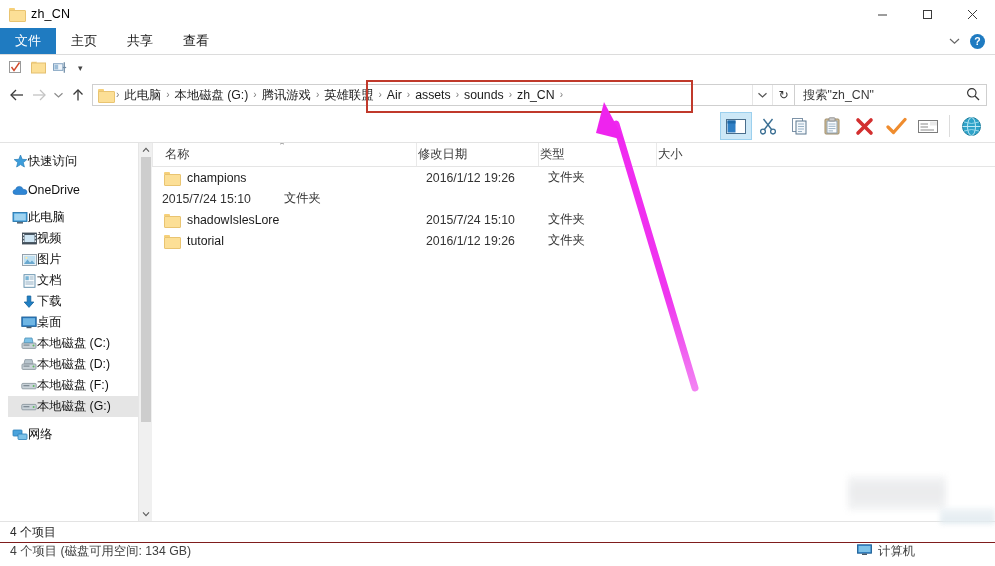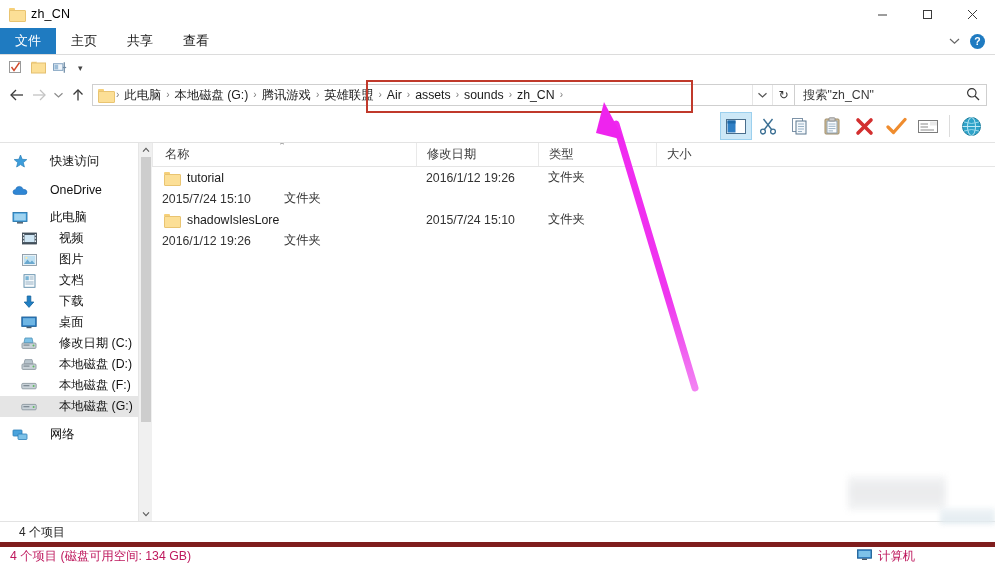--- a/index.html
+++ b/index.html
@@ -245,7 +245,7 @@
   .navitem {
     height: 21px;
     display: flex; align-items: center;
-    gap: 22px;
+    gap: 0;
     padding-left: 12px;
     font-size: 12.3px;
     color: #111;

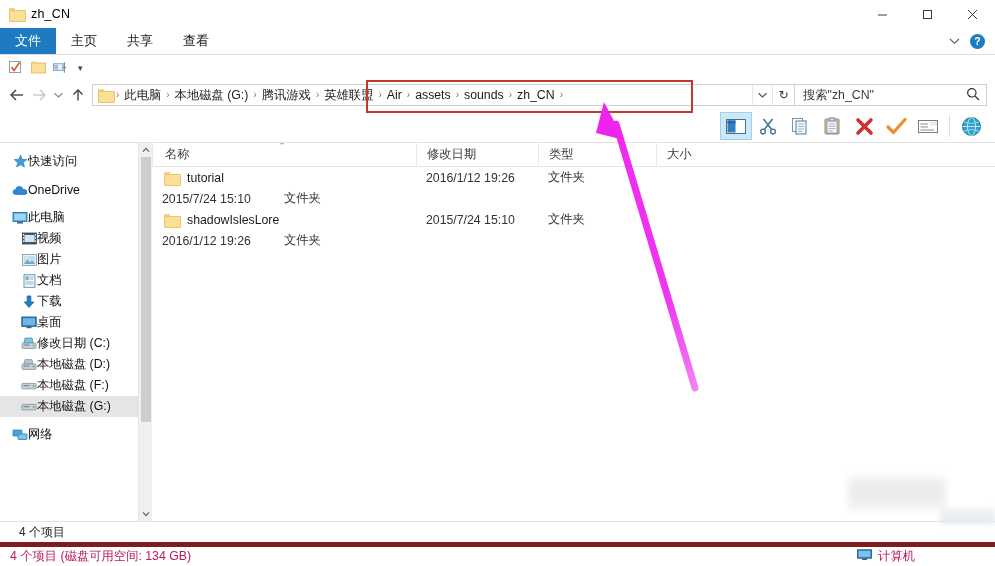--- a/index.html
+++ b/index.html
@@ -310,7 +310,7 @@
   .col {
     font-size: 12.3px;
     color: #3a3a3a;
-    padding-left: 10px;
+    padding-left: 1px;
     height: 100%;
     display: flex; align-items: center;
     border-left: 1px solid #e9e9e9;

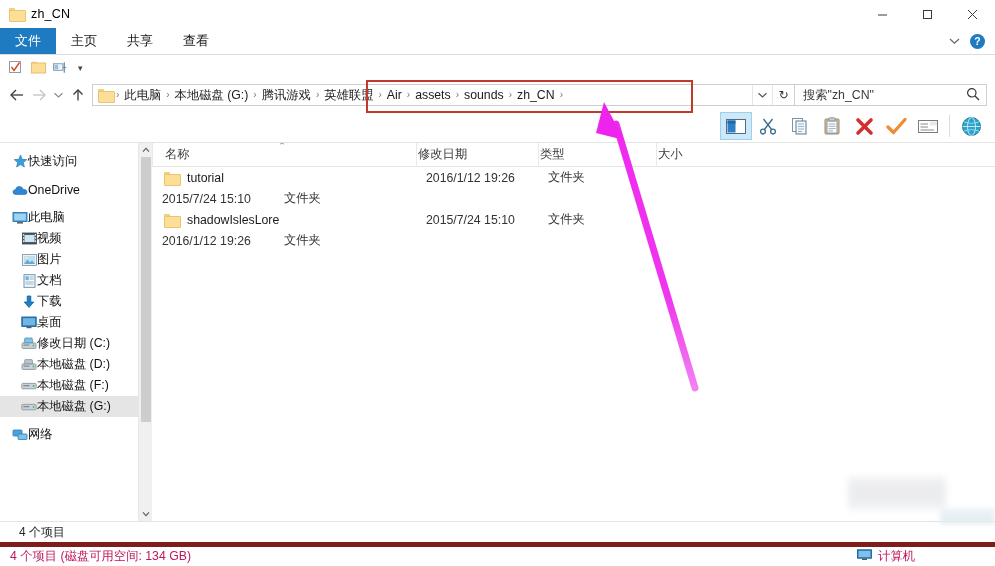--- a/index.html
+++ b/index.html
@@ -784,7 +784,7 @@
         <div class="row">
           <div class="cell c-name">
             <span class="folder-ico"></span>
-            <span>tutorial</span>
+            <span>champions</span>
           </div>
           <div class="cell c-date">2016/1/12 19:26</div>
           <div class="cell c-type">文件夹</div>

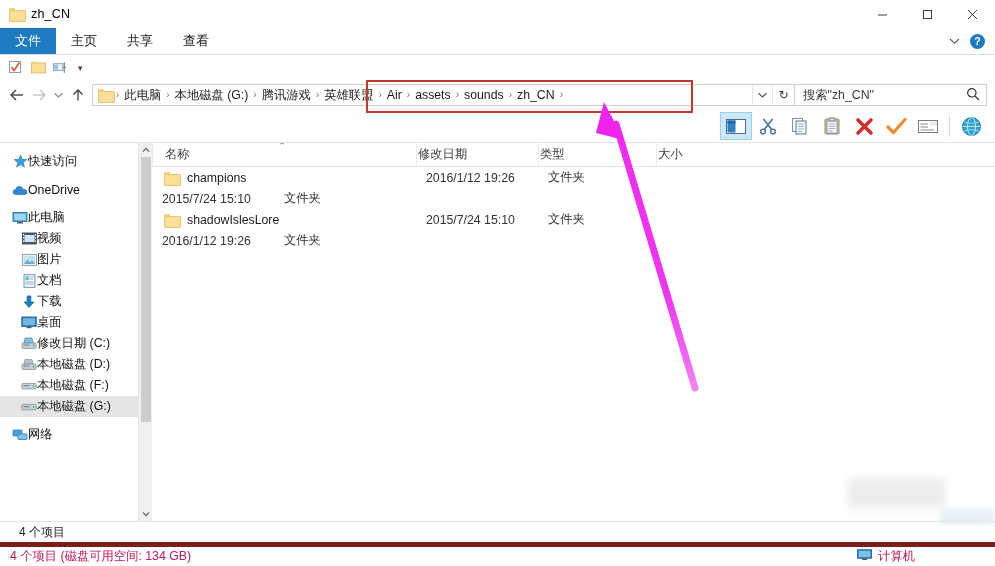--- a/index.html
+++ b/index.html
@@ -251,7 +251,7 @@
     color: #111;
     white-space: nowrap;
   }
-  .navitem.indent { padding-left: 21px; }
+  .navitem.indent { padding-left: 13px; margin-left: 8px; }
   .navitem.selected { background: #e5e5e5; }
   .navitem .ni-ico {
     width: 16px; height: 16px;

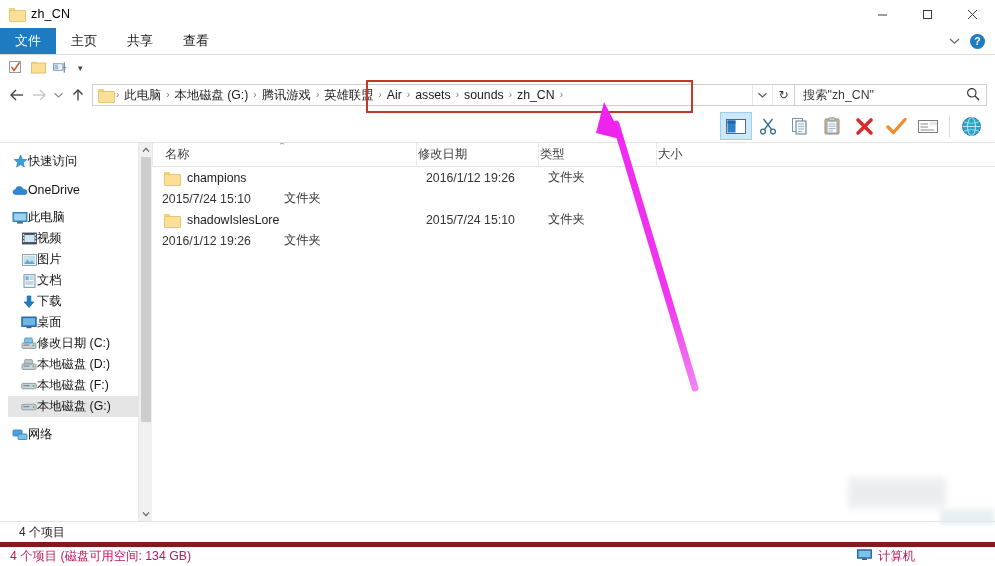--- a/index.html
+++ b/index.html
@@ -808,6 +808,10 @@
         </div>
 
         <div class="row">
+          <div class="cell c-name">
+            <span class="folder-ico"></span>
+            <span>tutorial</span>
+          </div>
           <div class="cell c-date">2016/1/12 19:26</div>
           <div class="cell c-type">文件夹</div>
           <div class="cell c-size"></div>

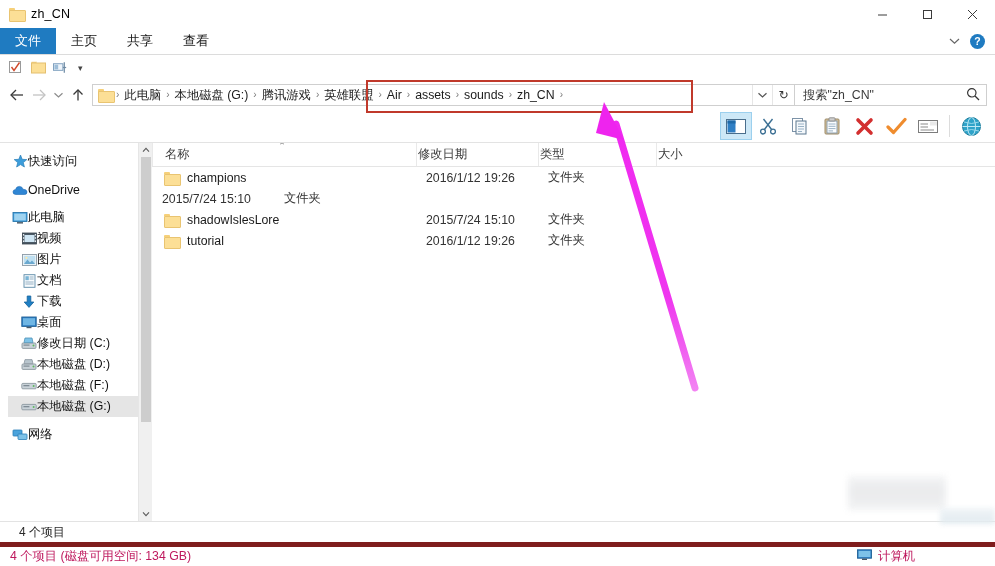--- a/index.html
+++ b/index.html
@@ -704,7 +704,7 @@
               <path d="M4,1 L11,1 L12,5.6 L3,5.6 Z" fill="#7fc3e8" stroke="#4f93b8" stroke-width="0.8"></path>
             </svg>
         </span>
-        <span>修改日期 (C:)</span>
+        <span>本地磁盘 (C:)</span>
       </div>
 
       <div class="navitem indent">

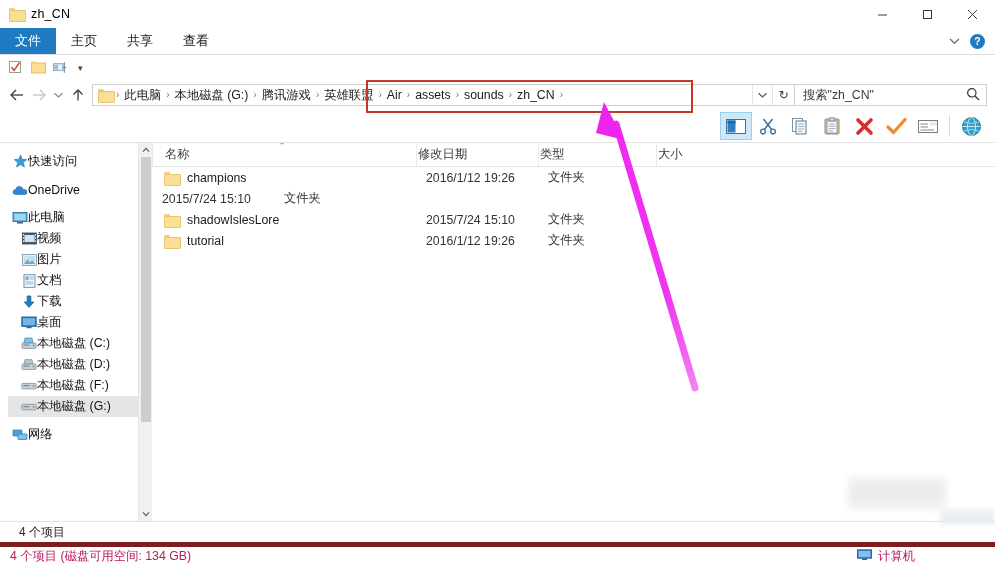--- a/index.html
+++ b/index.html
@@ -340,7 +340,7 @@
     background: #ffffff;
     border-top: 1px solid #e3e3e3;
     display: flex; align-items: center;
-    padding-left: 19px;
+    padding-left: 10px;
     font-size: 12px;
     color: #2a2a2a;
   }

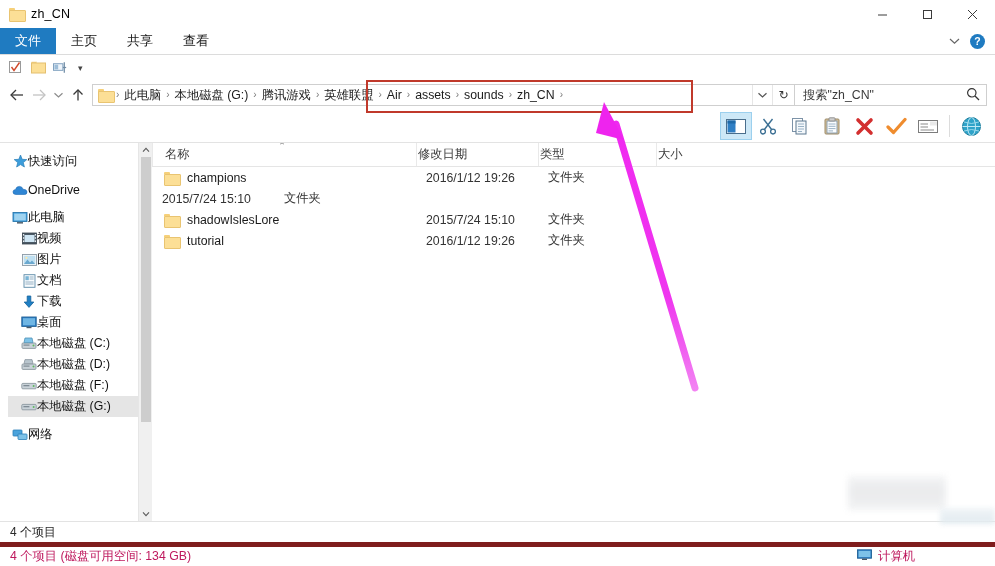--- a/index.html
+++ b/index.html
@@ -347,11 +347,11 @@
   .statusbar2 {
     height: 24px; flex: 0 0 24px;
     background: #ffffff;
-    border-top: 5px solid #7f1d1d;
-    display: flex; align-items: center;
+    border-top: 1px solid #7f1d1d;
+    display: flex; align-items: flex-start;
     padding: 0 10px;
     font-size: 12.3px;
-    color: #be185d;
+    color: #404040;
     position: relative;
   }
   .sb2-right {

